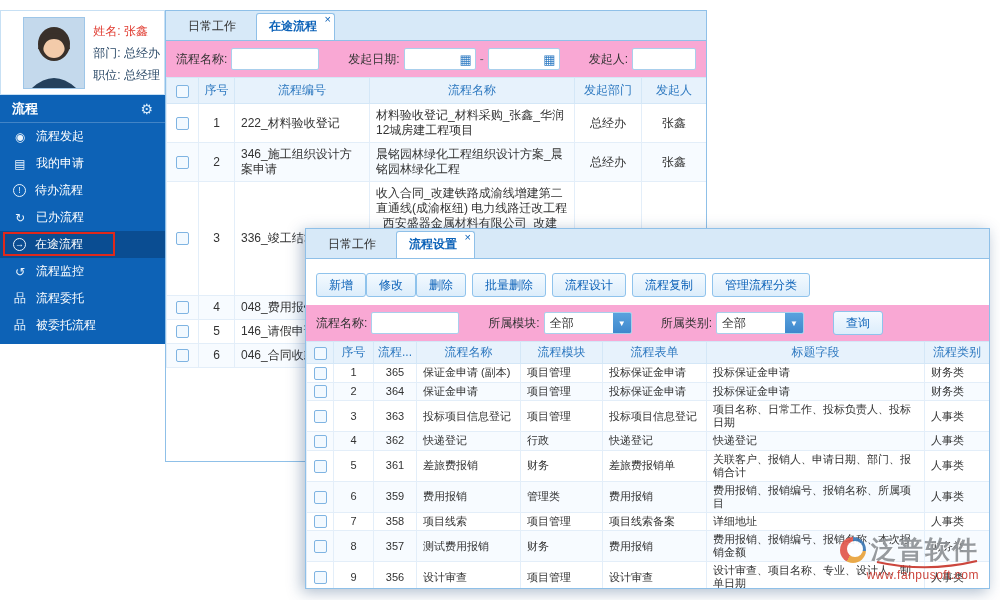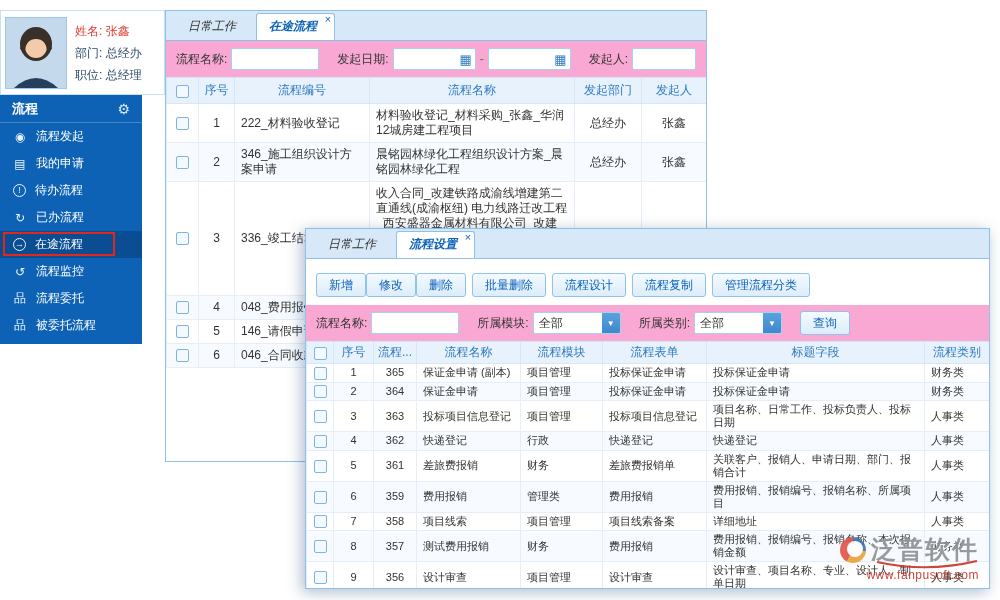--- a/index.html
+++ b/index.html
@@ -9,7 +9,7 @@
 
   
   .profile{position:absolute;left:0;top:10px;width:165px;height:85px;background:#fff;
-    border:1px solid #C7E0F4;display:flex;align-items:center;padding:5px 4px;}
+    border:1px solid #C7E0F4;display:flex;align-items:center;padding:5px 4px;justify-content:flex-end;}
   .avatar{width:62px;height:72px;border:1px solid #9EC6E8;overflow:hidden;flex:0 0 auto;background:#C4D9EC;}
   .p-lines{padding-left:8px;font-size:12px;line-height:22px;color:#2C4A68;white-space:nowrap;}
   .p-name{color:#E03A2F;}

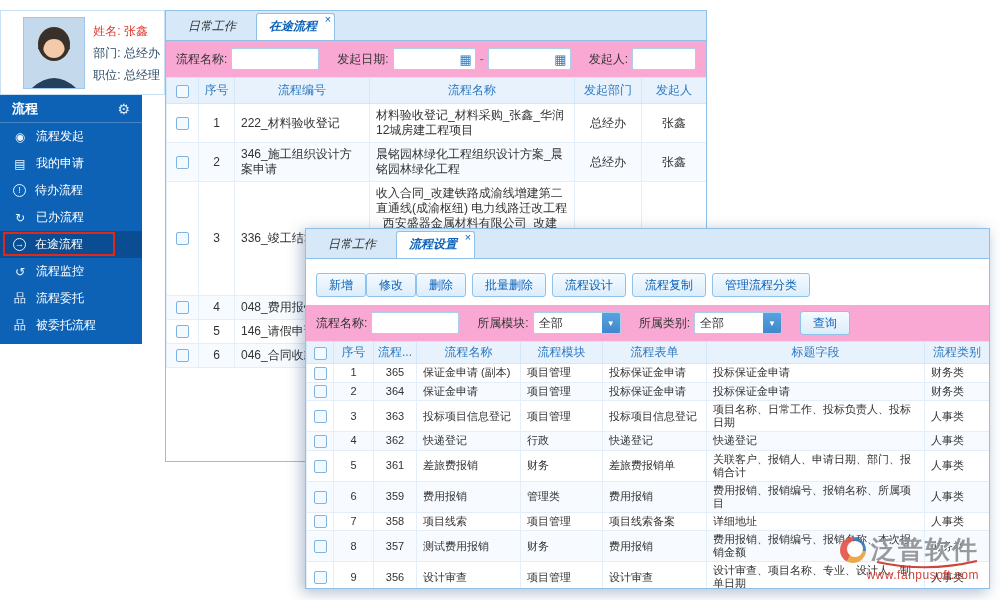--- a/index.html
+++ b/index.html
@@ -35,7 +35,7 @@
   .tabbar{height:30px;background:#D7E9F8;border-bottom:1px solid #8FC0E8;display:flex;
     align-items:flex-end;padding-left:10px;}
   .tab{position:relative;height:26px;line-height:25px;padding:0 17px 0 12px;margin-right:3px;
-    font-size:12px;color:#333;cursor:pointer;font-style:italic;}
+    font-size:12px;color:#333;cursor:pointer;}
   .tab.active{background:#fff;border:1px solid #8FC0E8;border-bottom:none;color:#0C62B8;
     font-weight:bold;border-radius:3px 3px 0 0;height:27px;}
   .tab .x{position:absolute;top:-1px;right:3px;font-size:11px;line-height:12px;color:#0C62B8;font-weight:normal;}

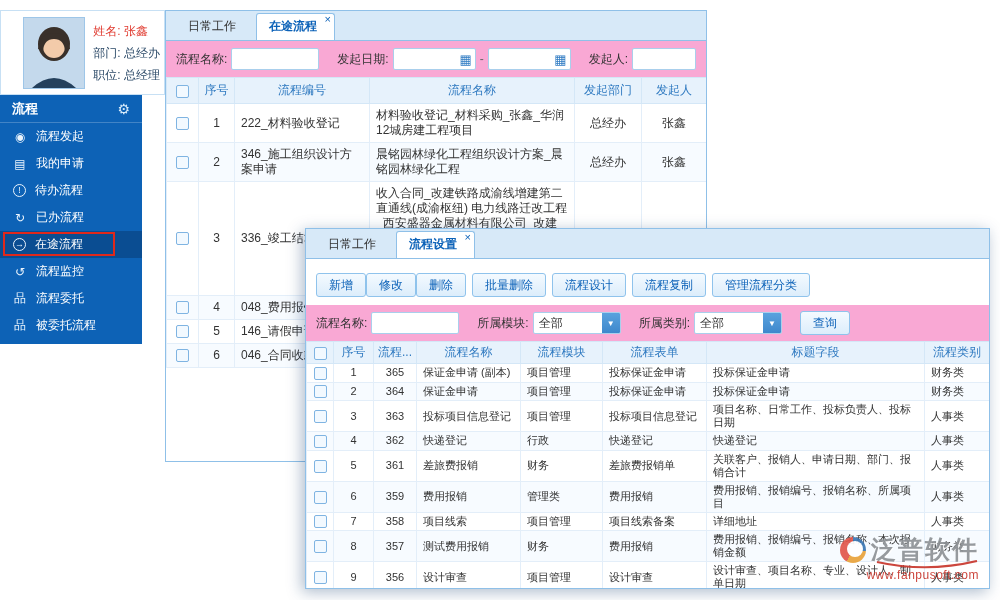--- a/index.html
+++ b/index.html
@@ -44,7 +44,7 @@
   .filterbar{height:36px;display:flex;align-items:center;padding:0 10px;gap:4px;font-size:12px;
     color:#333;background:#f9a8d4;}
   .filterbar label{white-space:nowrap;}
-  .ml{margin-left:14px;}
+  .ml{margin-left:25px;}
   .txt{width:88px;height:22px;border:1px solid #A9CFEC;border-radius:2px;font-size:12px;
     padding:0 4px;outline:none;font-family:inherit;}
   .txt.short{width:64px;}

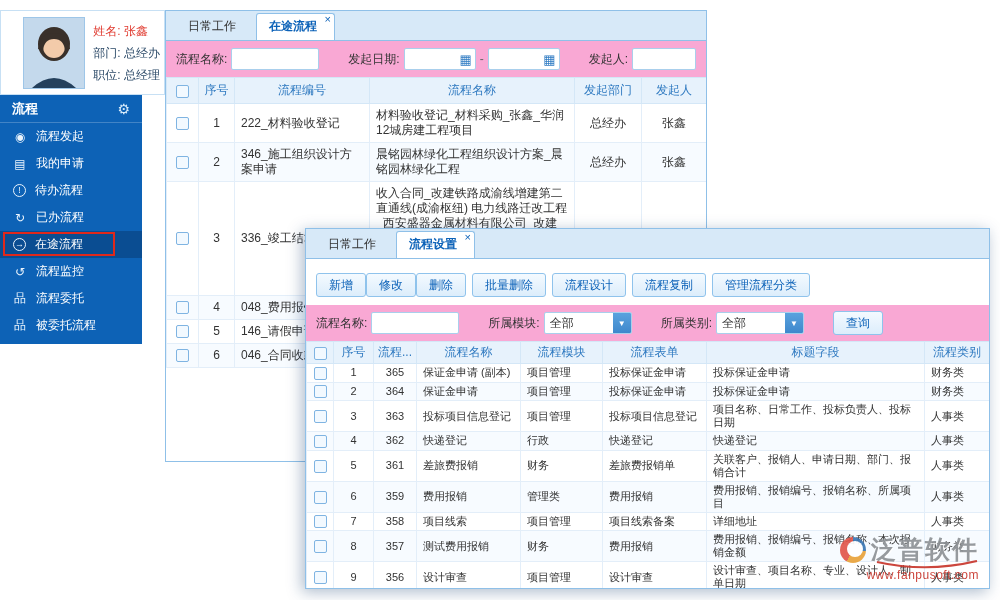--- a/index.html
+++ b/index.html
@@ -15,7 +15,7 @@
   .p-name{color:#E03A2F;}
 
   
-  .sidebar{position:absolute;left:0;top:95px;width:142px;background:#0D62B6;padding-bottom:5px;}
+  .sidebar{position:absolute;left:0;top:95px;width:165px;background:#0D62B6;padding-bottom:5px;}
   .sb-header{height:28px;display:flex;align-items:center;justify-content:space-between;padding:0 12px;
     color:#fff;font-size:13px;font-weight:bold;border-bottom:1px solid rgba(255,255,255,.22);}
   .gear{font-weight:normal;color:#D9ECFB;font-size:14px;cursor:pointer;}

